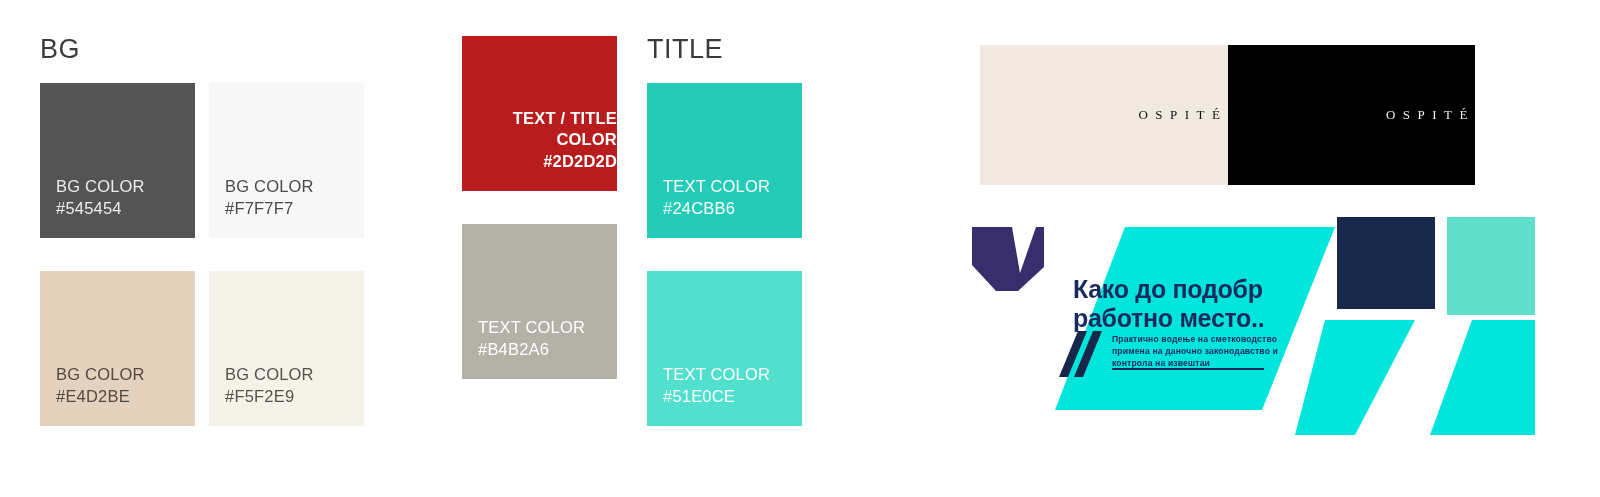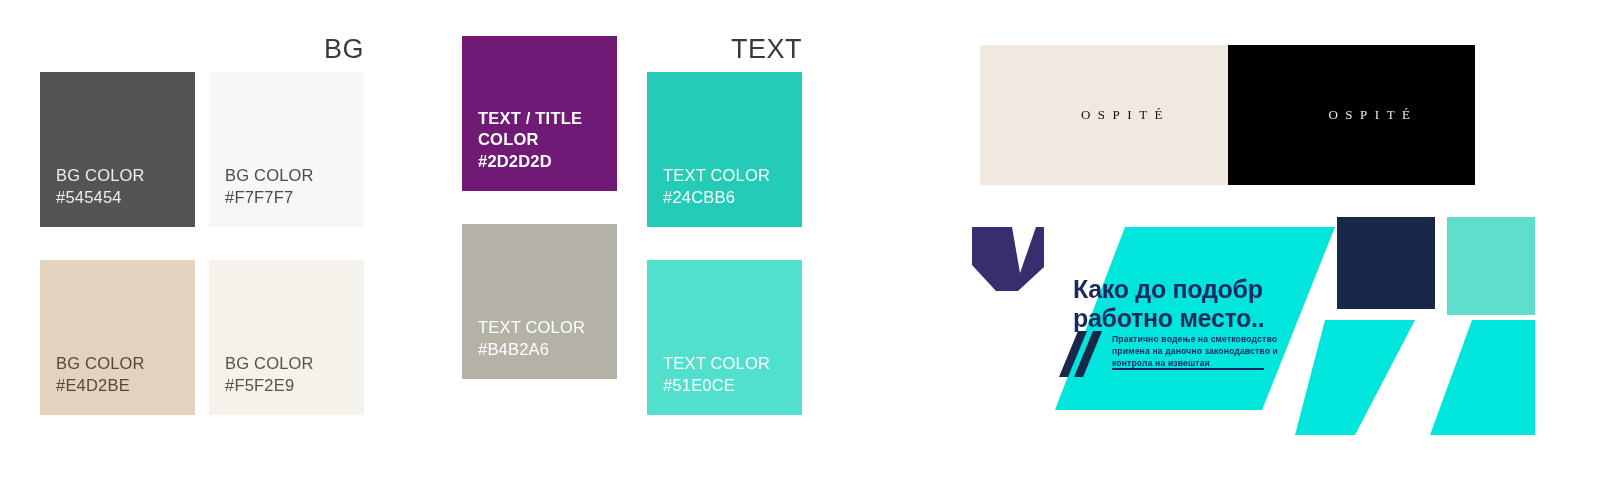--- a/index.html
+++ b/index.html
@@ -31,9 +31,8 @@
     color: #3a3a3a;
     letter-spacing: 0.5px;
     line-height: 1;
-    margin: 0 0 9px 0;
+    margin: 0 0 20px 0;
     white-space: nowrap;
-    text-align: right;
   }
   .swatch-stack {
     display: flex;

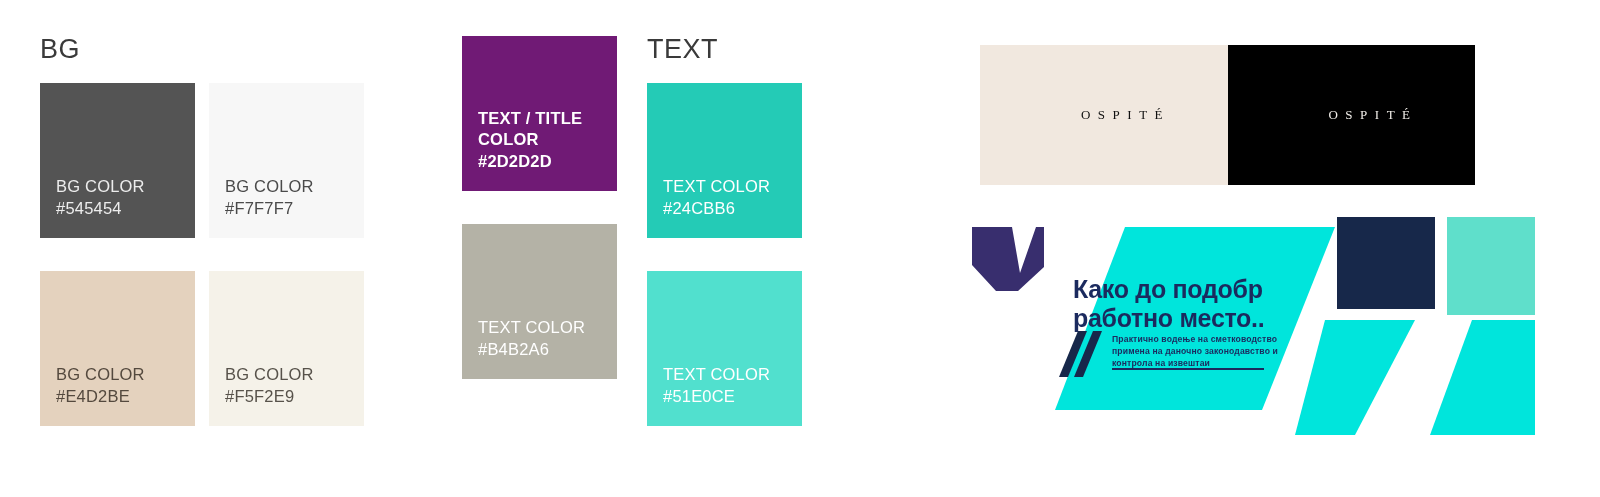--- a/index.html
+++ b/index.html
@@ -186,7 +186,7 @@
   </div>
 
   <div class="palette-column" id="column-brand">
-    <div class="column-heading">TEXT</div>
+    <div class="column-heading">TITLE</div>
     <div class="swatch-stack">
       <div class="swatch" id="sw-brand-0" style="background: rgb(36, 203, 182); color: rgb(255, 255, 255);">
         <div class="swatch-label">TEXT COLOR

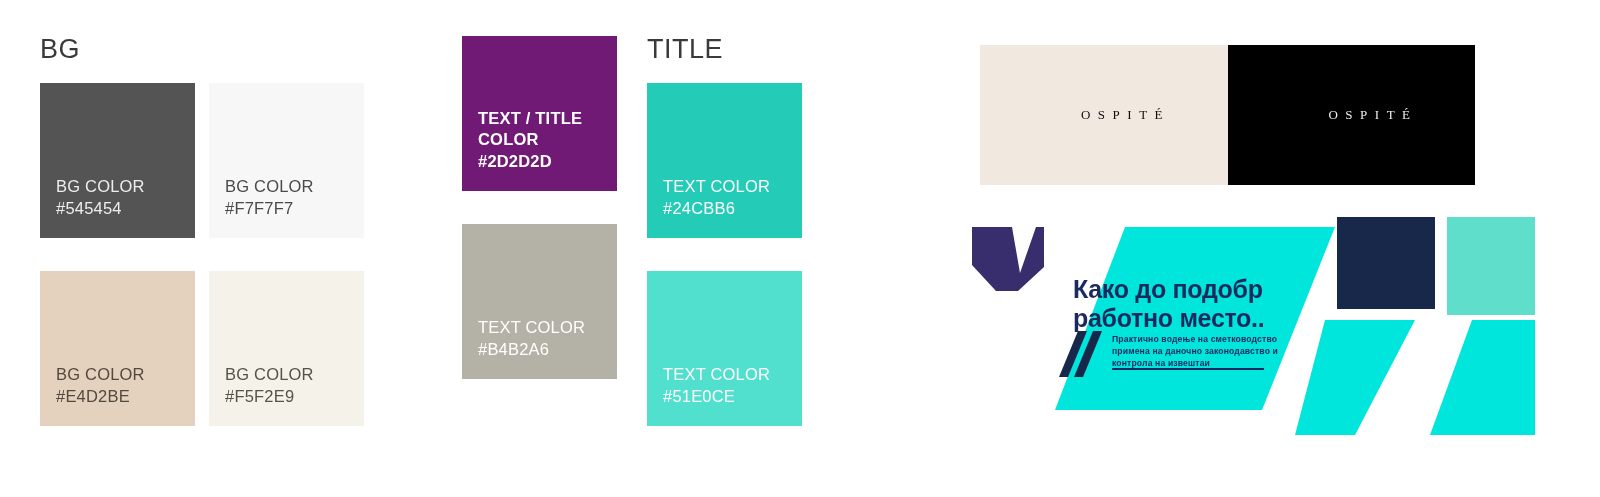--- a/index.html
+++ b/index.html
@@ -173,7 +173,7 @@
 
   <div class="palette-column" id="column-text">
     <div class="swatch-stack">
-      <div class="swatch" id="sw-text-0" style="background: #701a75; color: rgb(255, 255, 255);">
+      <div class="swatch" id="sw-text-0" style="background: #b91c1c; color: rgb(255, 255, 255); text-align: right;">
         <div class="swatch-label bold">TEXT / TITLE
 COLOR
 #2D2D2D</div>

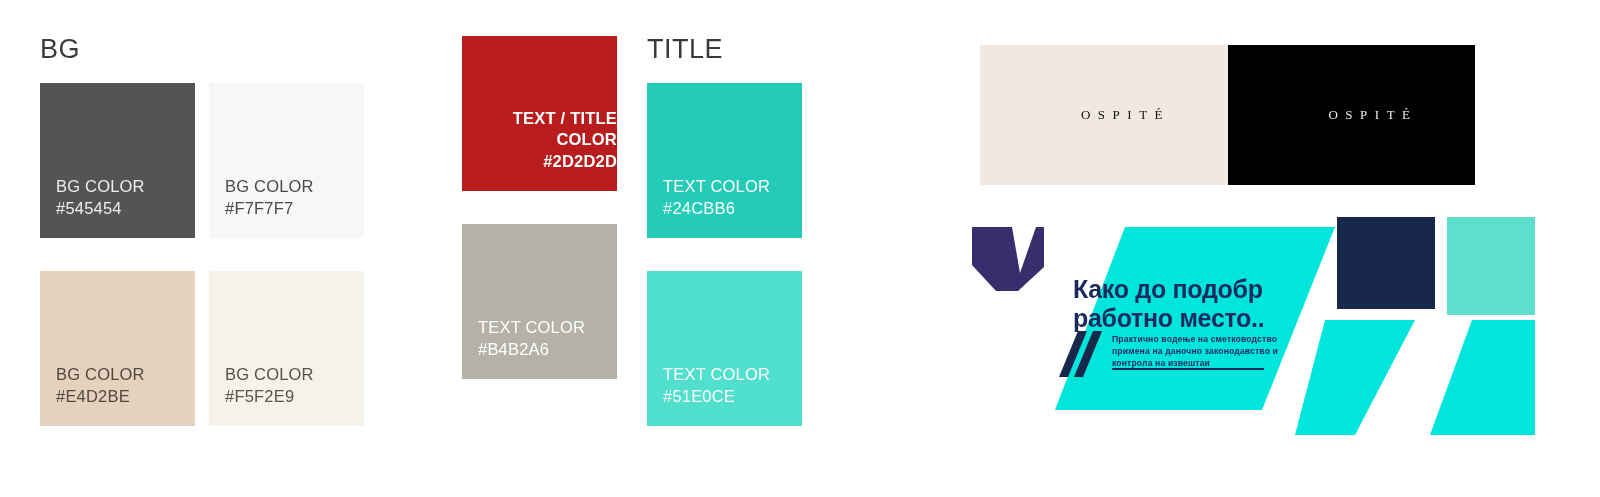--- a/index.html
+++ b/index.html
@@ -86,7 +86,7 @@
     flex: 1;
     display: flex;
     align-items: center;
-    justify-content: center;
+    justify-content: flex-end;
     padding-left: 36px;
   }
   .logo-wordmark {

